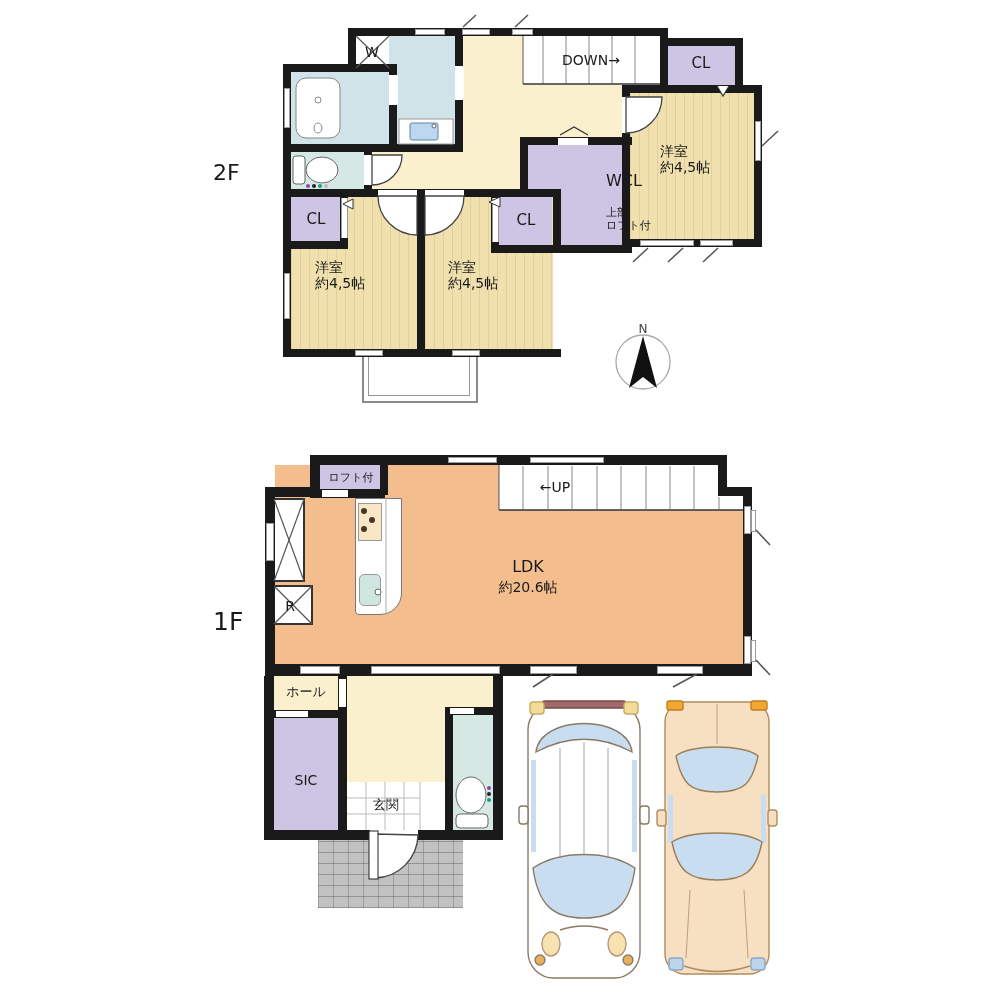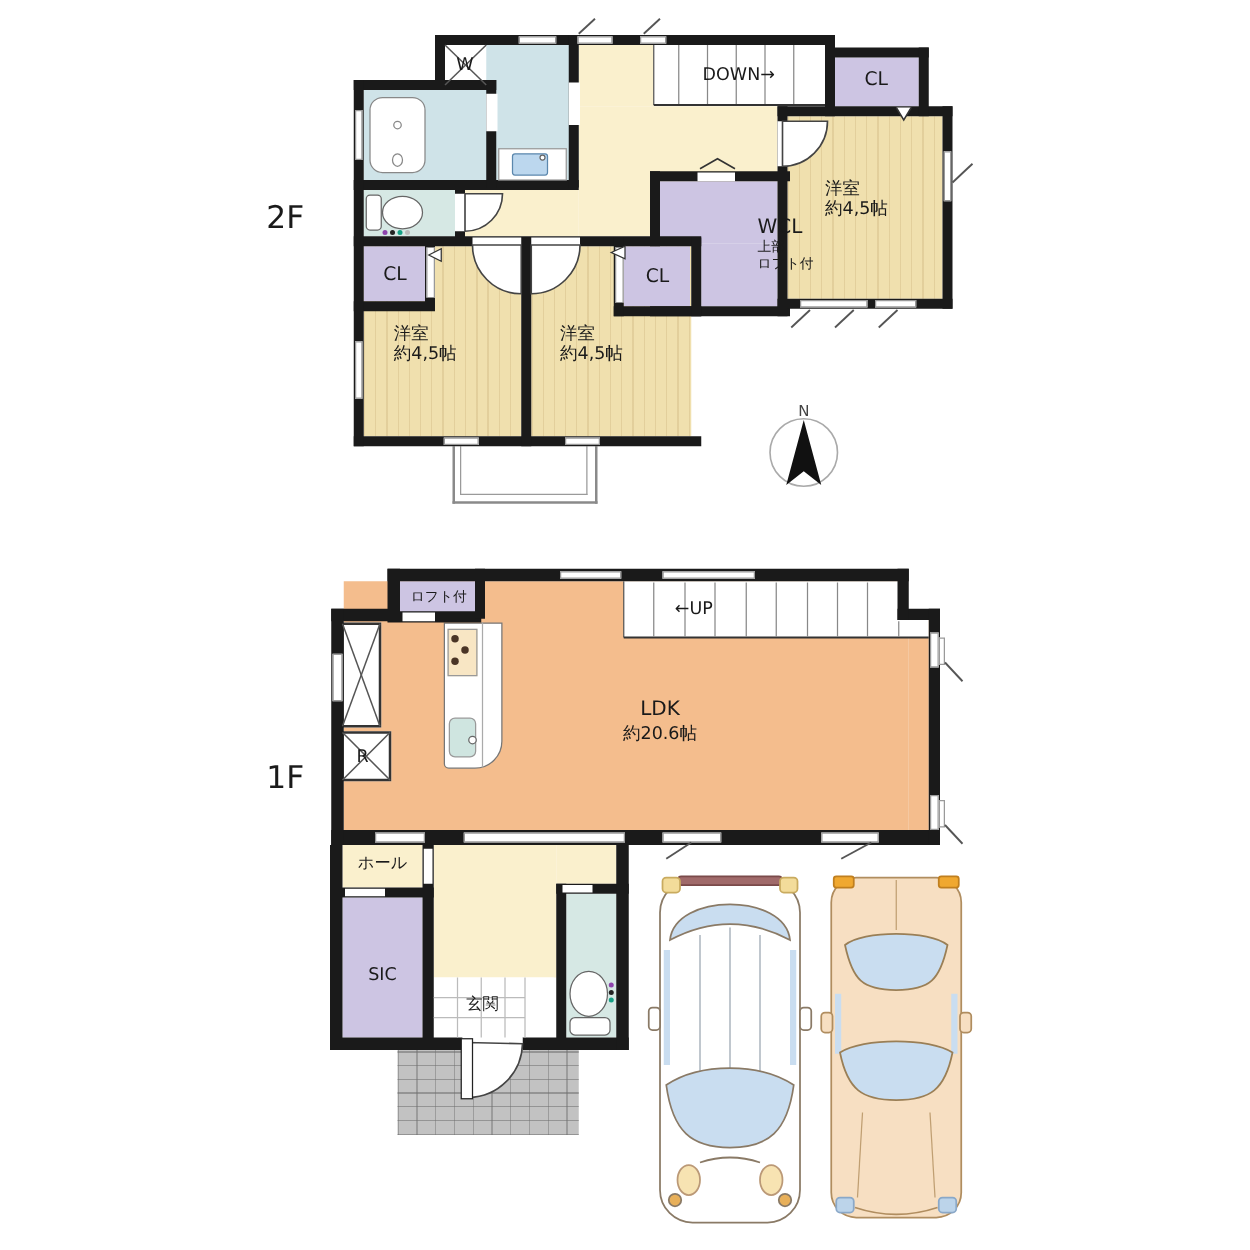--- a/index.html
+++ b/index.html
@@ -303,7 +303,7 @@
     </g>
   </svg>
 
-  <div class="lbl" style="left:213px;top:160px;font-size:25px;">2F</div>
+  <div class="lbl" style="left:213px;top:160px;font-size:22px;">2F</div>
   <div class="lbl ctr" style="left:372px;top:52px;font-size:14px;">W</div>
   <div class="lbl ctr" style="left:591px;top:60px;font-size:14px;">DOWN→</div>
   <div class="lbl ctr" style="left:701px;top:64px;font-size:15px;">CL</div>

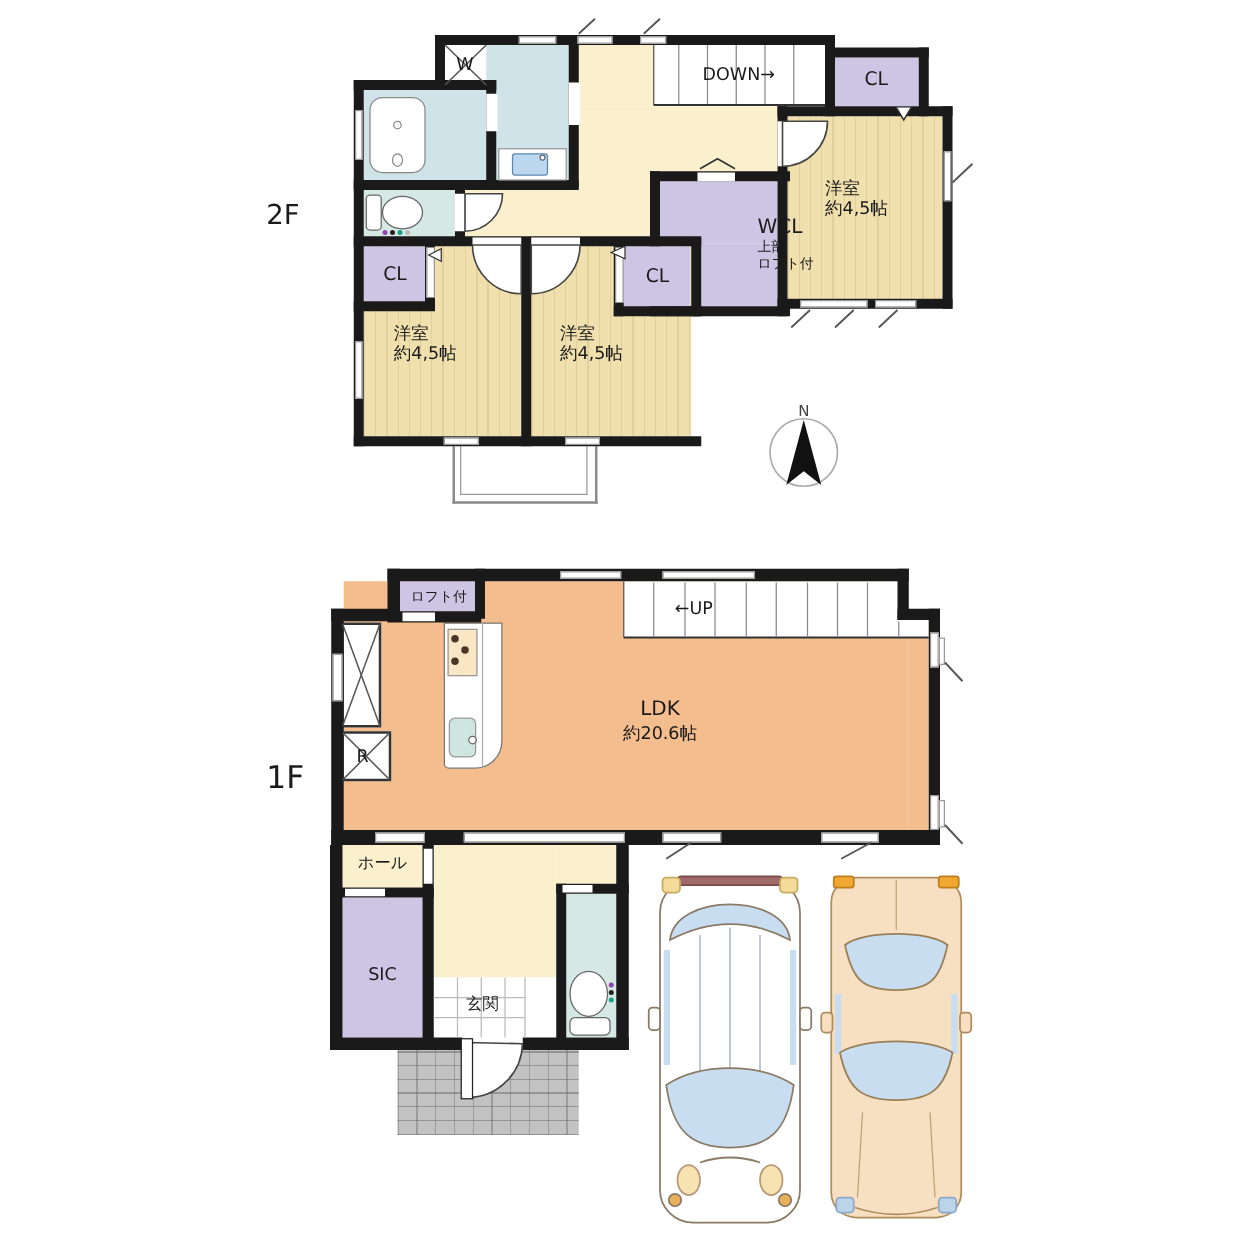--- a/index.html
+++ b/index.html
@@ -313,7 +313,7 @@
   </div>
   <div class="lbl" style="left:562px;top:172px;padding-left:44px;">
     <div style="font-size:16px;">WCL</div>
-    <div style="font-size:11px;margin-top:2px;">上部</div>
+    <div style="font-size:11px;margin-top:17px;">上部</div>
     <div style="font-size:11px;">ロフト付</div>
   </div>
   <div class="lbl ctr" style="left:316px;top:220px;font-size:15px;">CL</div>

